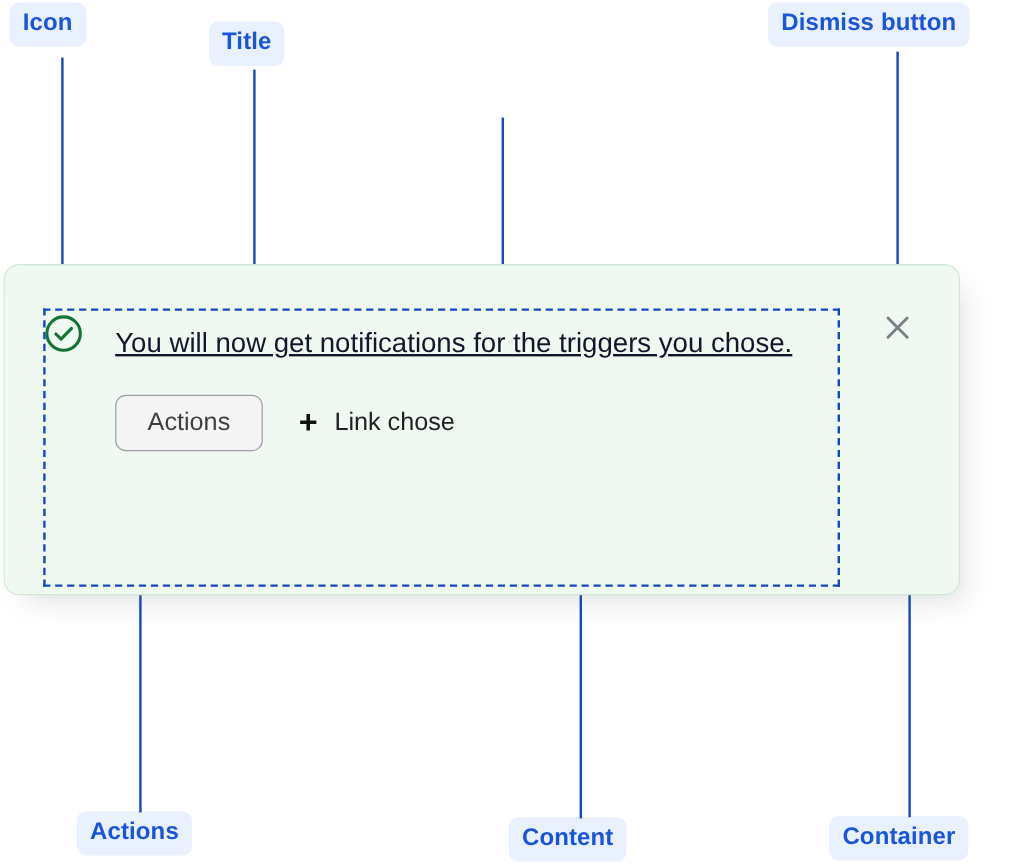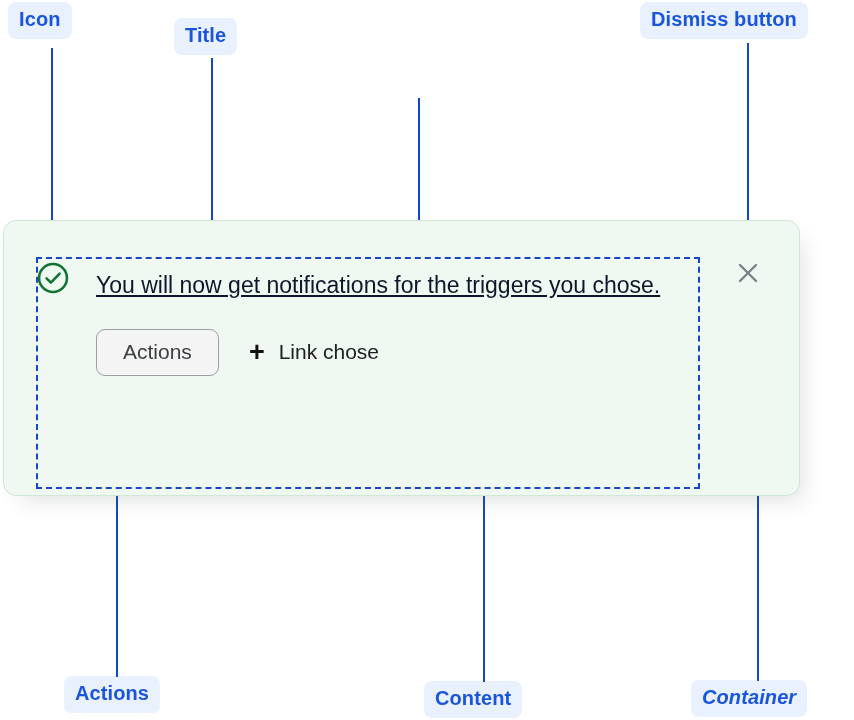--- a/index.html
+++ b/index.html
@@ -163,7 +163,7 @@
   <div class="chip" style="left:64px; top:676px;">Actions</div>
   <div class="chip" style="left:640px;top:2px;">Dismiss button</div>
   <div class="chip" style="left:424px;top:681px;text-align:center;">Content</div>
-  <div class="chip" style="left:691px;top:680px;font-style:italic;">Container</div>
+  <div class="chip" style="left:691px;top:680px;">Container</div>
 
   <div class="leader" style="left:51px; top:48px;  height:202px;"></div>
   <div class="leader" style="left:211px;top:58px;  height:206px;"></div>

